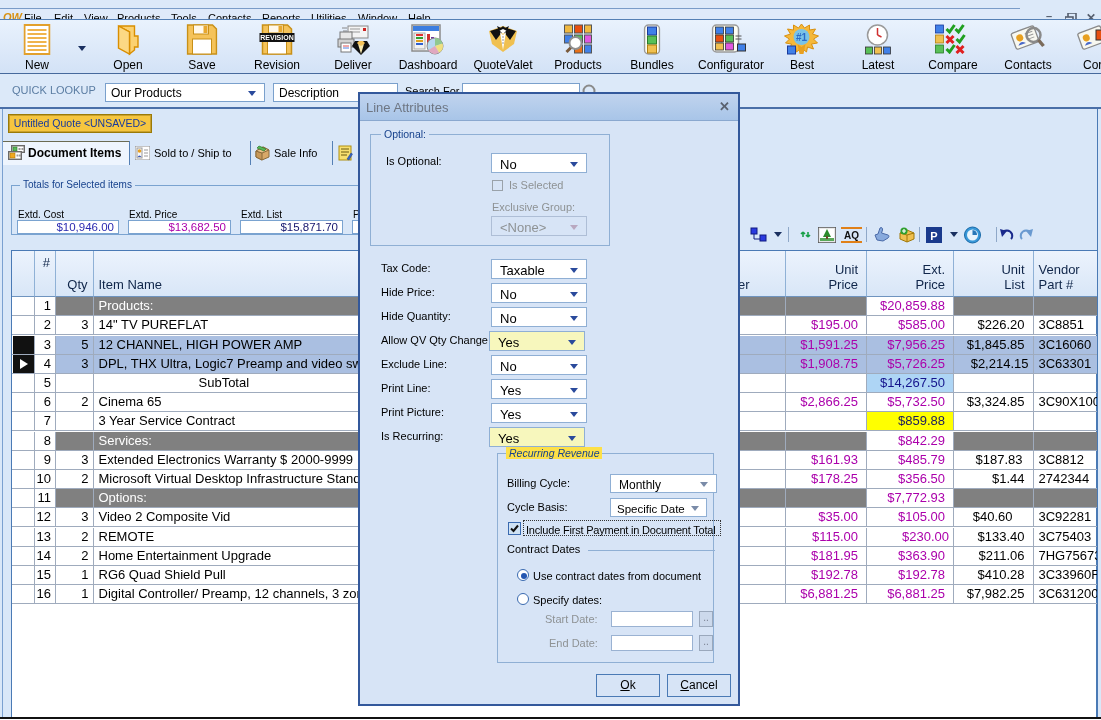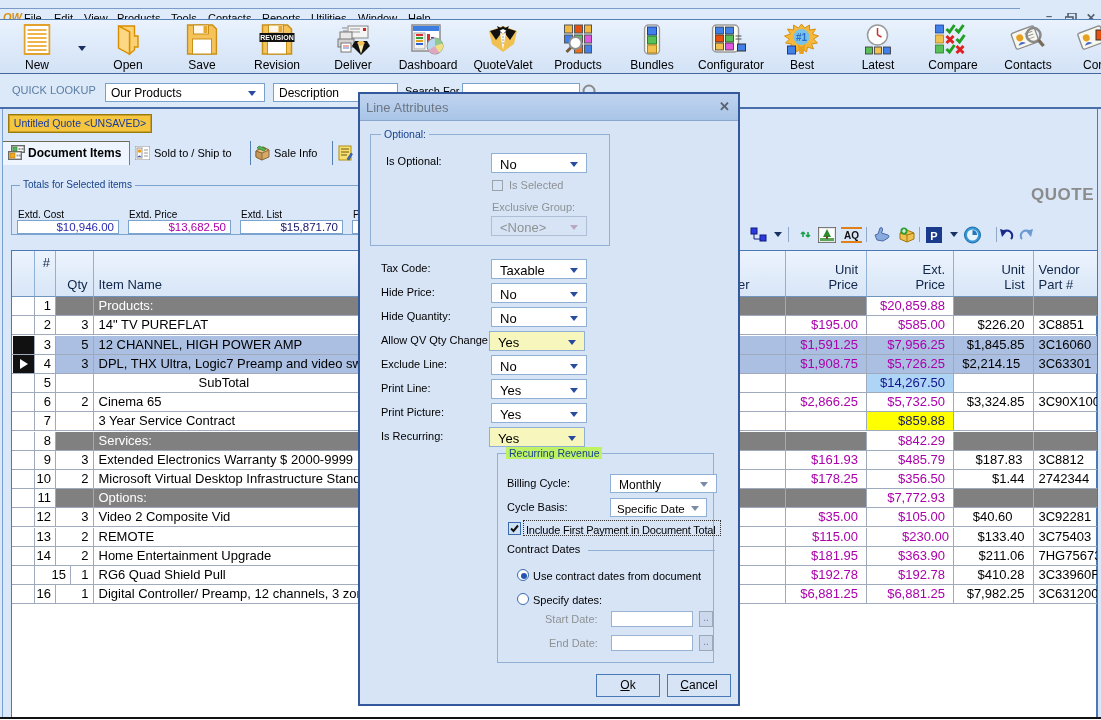--- a/index.html
+++ b/index.html
@@ -361,7 +361,6 @@
     <span class="flabel" style="left:353px;top:100px;">Pr</span>
     <div class="vbox" style="left:352px;top:111px;width:103px;height:14px;"></div>
   </div>
-  <span class="abs" style="left:934px;top:76px;width:160px;text-align:right;font-size:17px;font-weight:bold;color:#8b8b8b;letter-spacing:0.5px;">QUOTE</span>
   <div class="abs" id="icons2" style="left:0;top:118px;width:1097px;height:15px;">
     <svg class="abs" style="left:750px;top:0;" width="17" height="15" viewBox="0 0 17 15">
         <rect x="1" y="1" width="6" height="6" fill="#2a3ae0" stroke="#101a80"></rect>

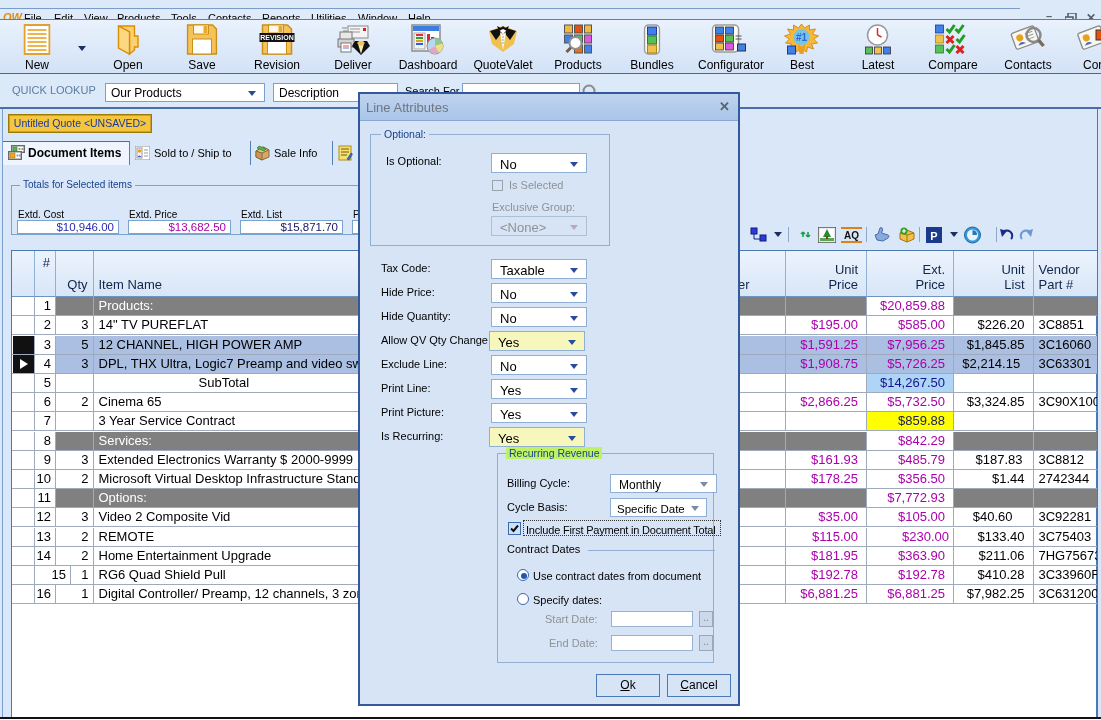--- a/index.html
+++ b/index.html
@@ -489,7 +489,7 @@
 <div class="cell sel" style="left:649px;width:125px;"></div>
 <div class="cell num mag sel" style="left:774px;width:81px;padding-right:8px;">$1,908.75</div>
 <div class="cell num mag sel" style="left:855px;width:87px;padding-right:8px;">$5,726.25</div>
-<div class="cell num sel" style="left:942px;width:79.5px;text-align:center;">$2,214.15</div>
+<div class="cell num sel" style="left:942px;width:79.5px;">$2,214.15</div>
 <div class="cell sel" style="left:1021.5px;width:64.5px;padding-left:5px;border-right:none;">3C63301</div>
 </div>
 <div class="row" style="top:123.0px;left:0;width:1086px;">

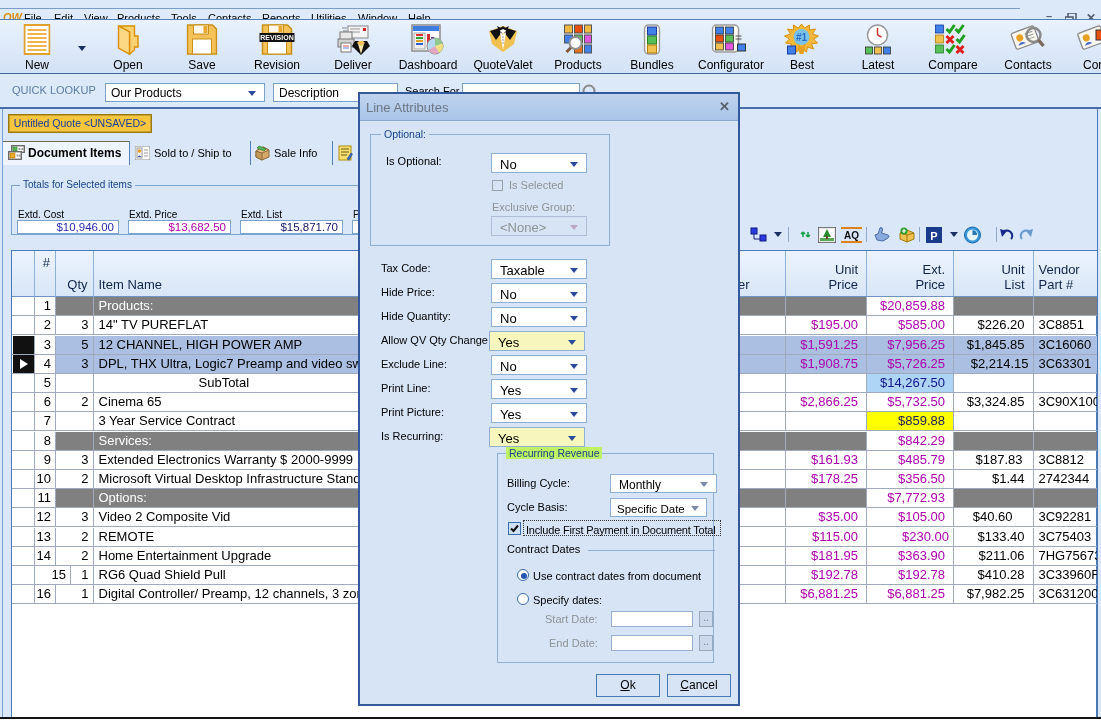--- a/index.html
+++ b/index.html
@@ -691,7 +691,7 @@
     </div>
 
   <div class="gbox" style="left:137px;top:359px;width:217px;height:210px;border-color:#8fafd4;">
-    <span class="glabel" style="left:8px;background:#bef264;white-space:nowrap;">Recurring Revenue</span>
+    <span class="glabel" style="left:8px;background:#fde047;white-space:nowrap;font-style:italic;">Recurring Revenue</span>
   </div>
   <span class="dlab" style="left:147px;top:383px;">Billing Cycle:</span>
   <div class="dcombo" style="left:250px;top:380px;width:107px;height:19px;font-size:12px;">

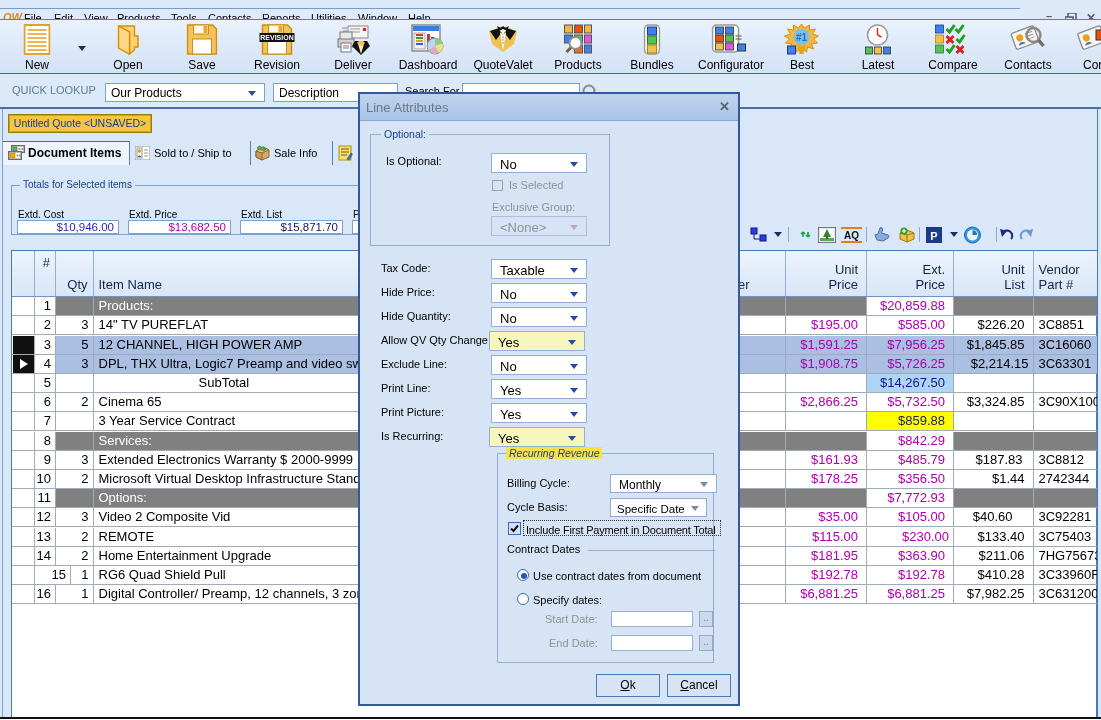--- a/index.html
+++ b/index.html
@@ -606,7 +606,7 @@
 </div>
 <div class="row" style="top:315.0px;left:0;width:1086px;">
 <div class="cell" style="left:0;width:23px;"></div>
-<div class="cell num" style="left:38px;width:21px;">15</div>
+<div class="cell num" style="left:23px;width:21px;">15</div>
 <div class="cell num" style="left:44px;width:37.5px;">1</div>
 <div class="cell" style="left:81.5px;width:567.5px;padding-left:5px;">RG6 Quad Shield Pull</div>
 <div class="cell" style="left:649px;width:125px;"></div>

